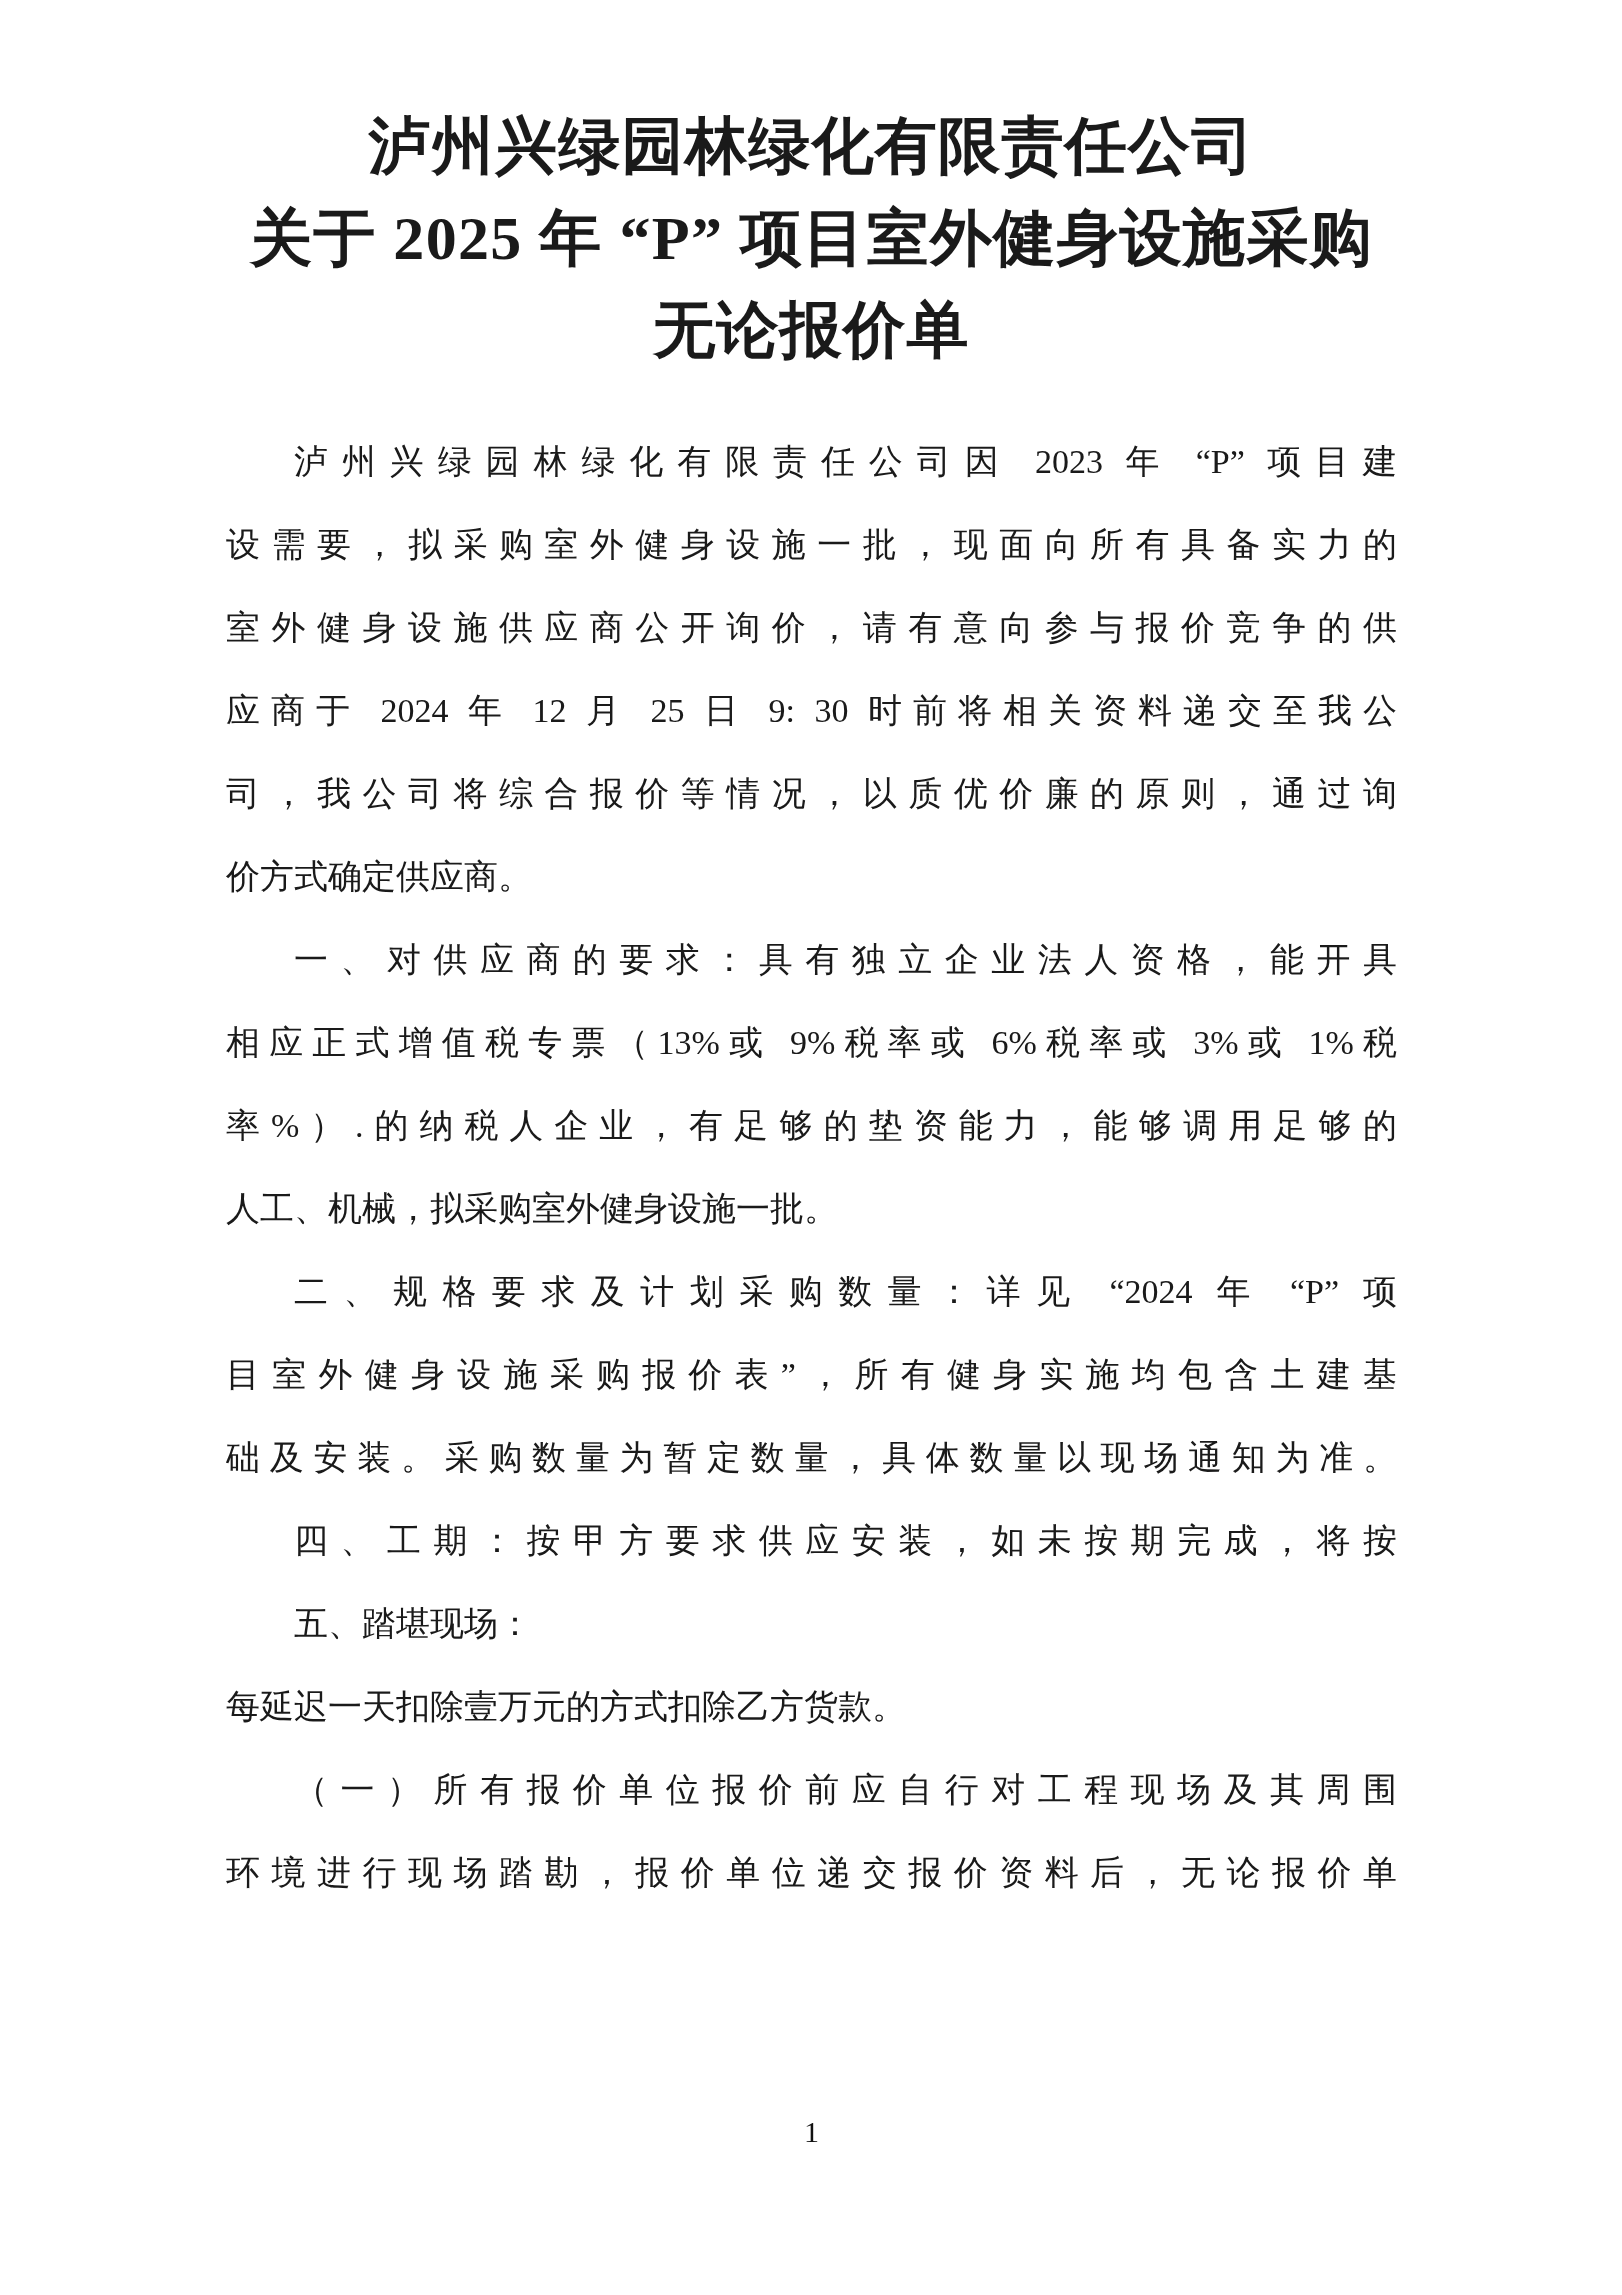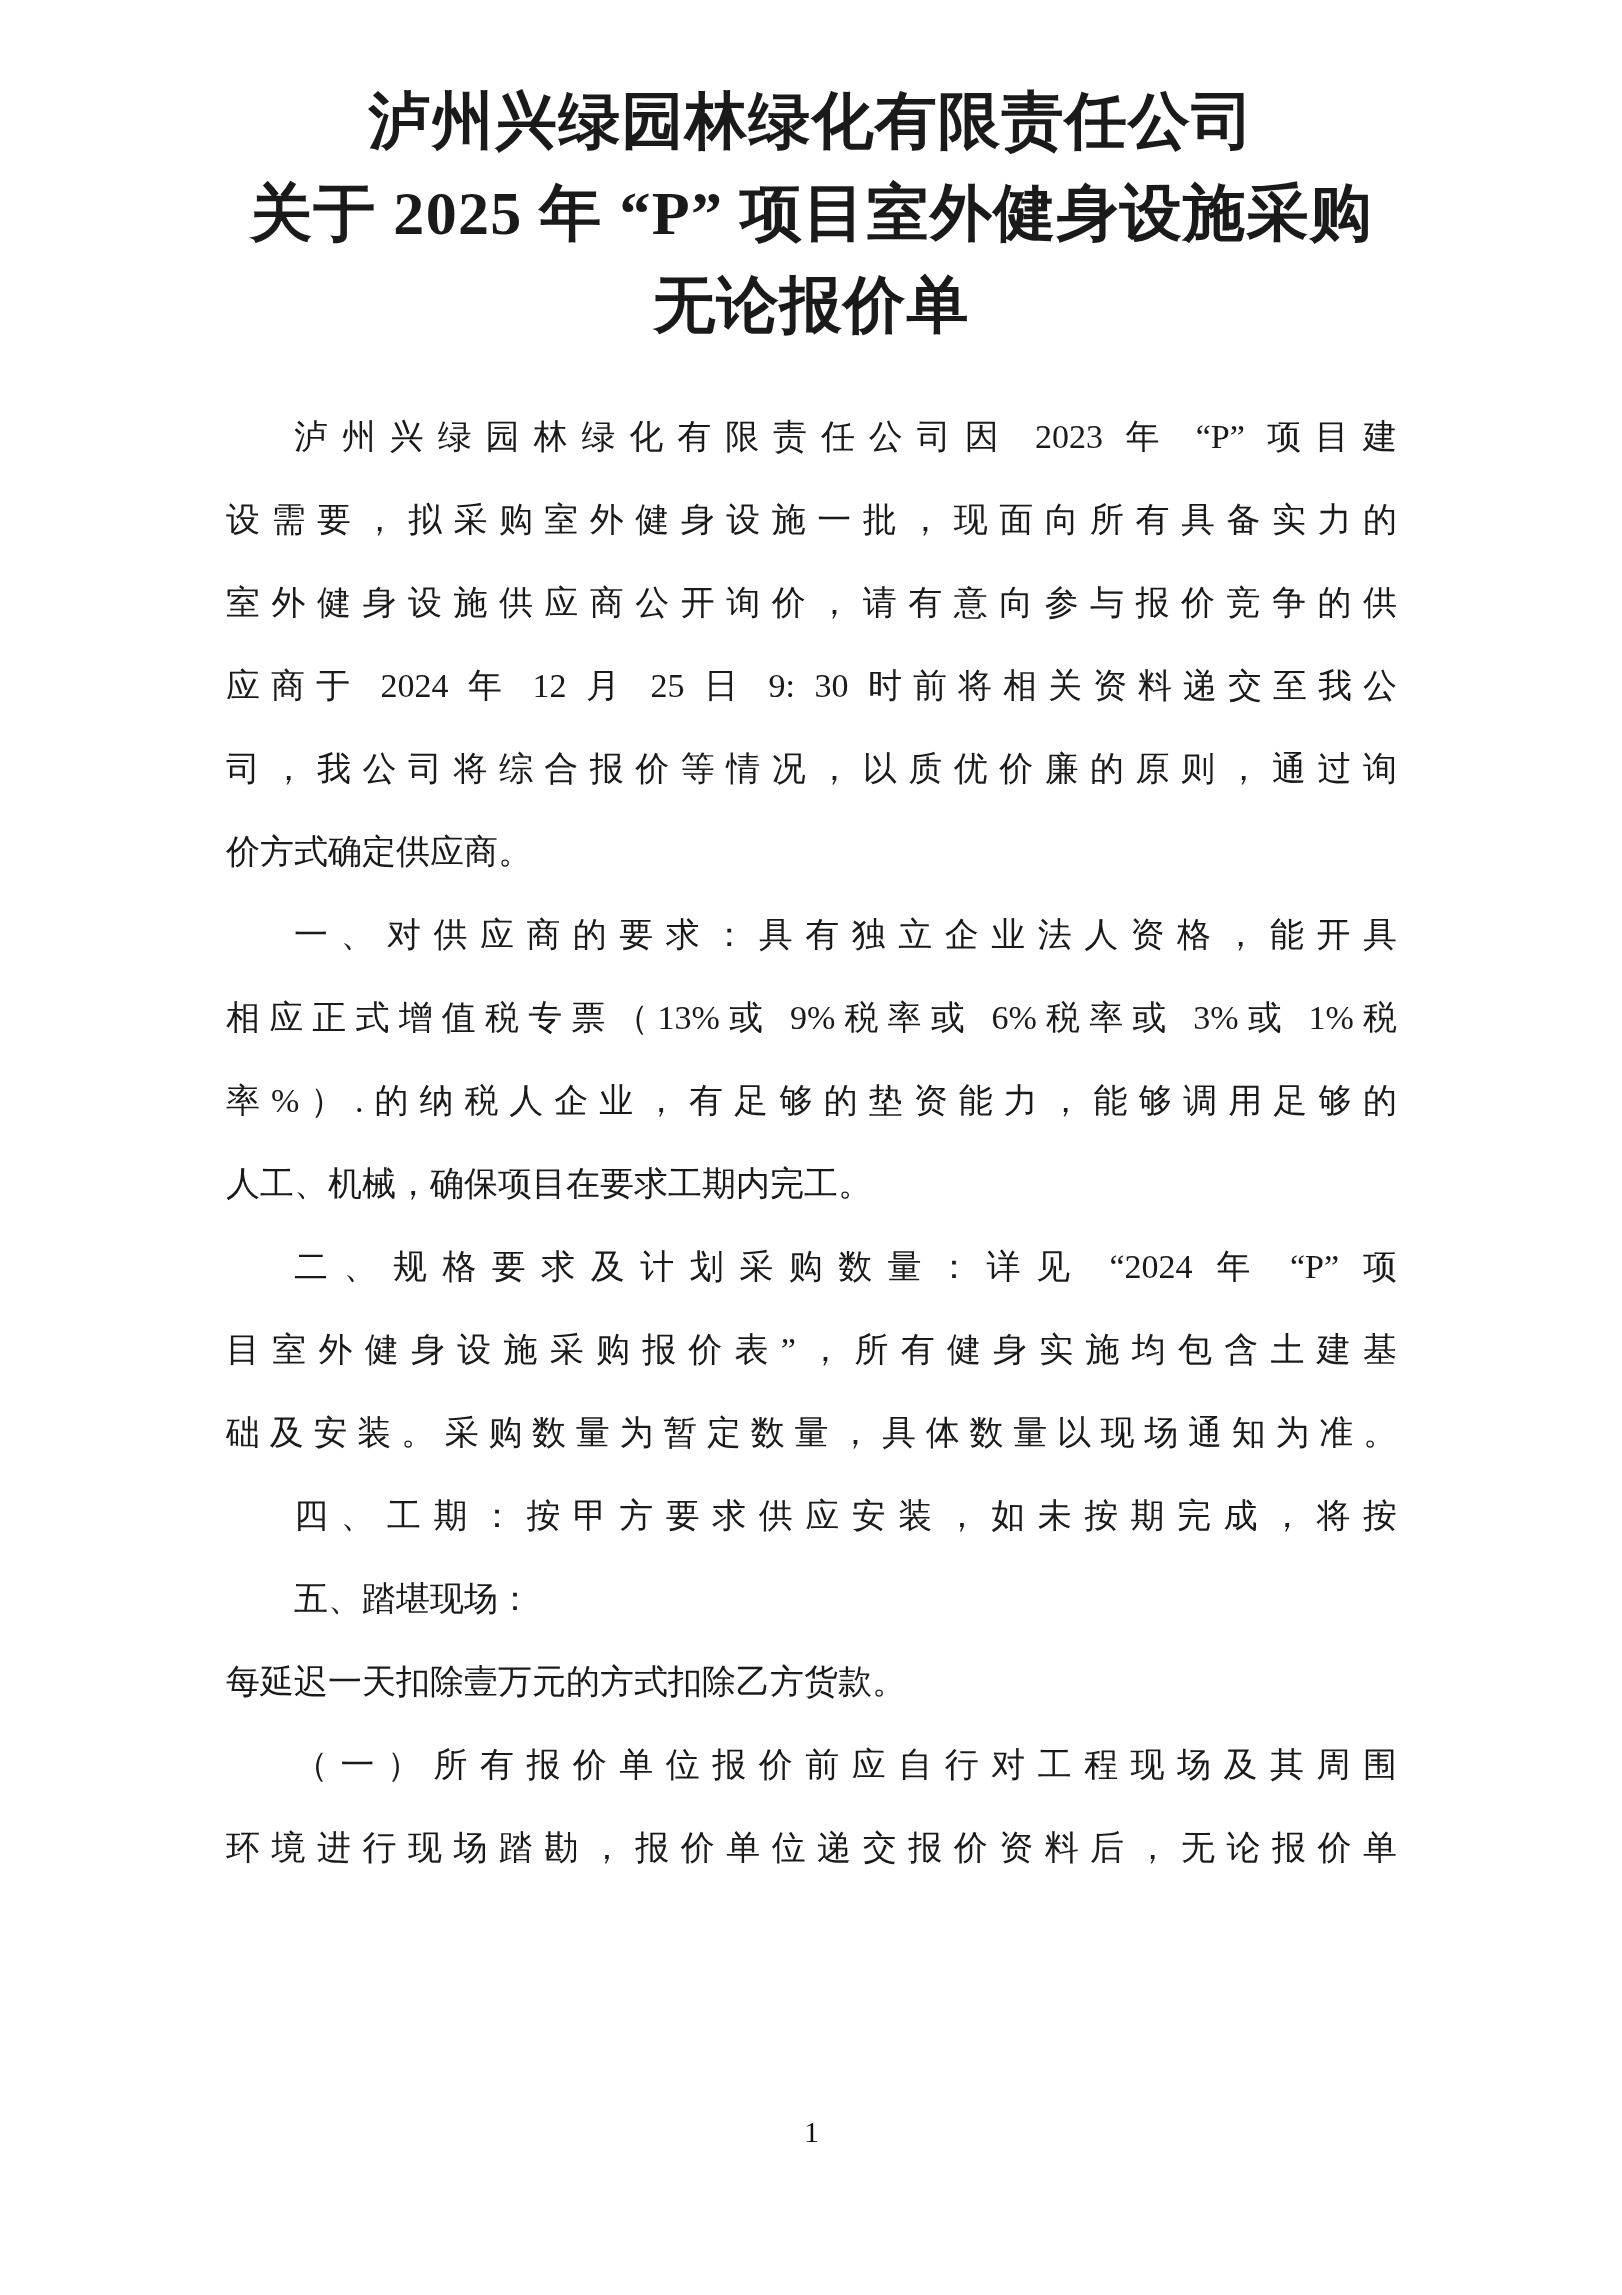--- a/index.html
+++ b/index.html
@@ -17,7 +17,7 @@
     overflow: hidden;
   }
   .title-block {
-    padding-top: 75px;
+    padding-top: 100px;
     text-align: center;
     font-weight: bold;
     font-size: 62px;

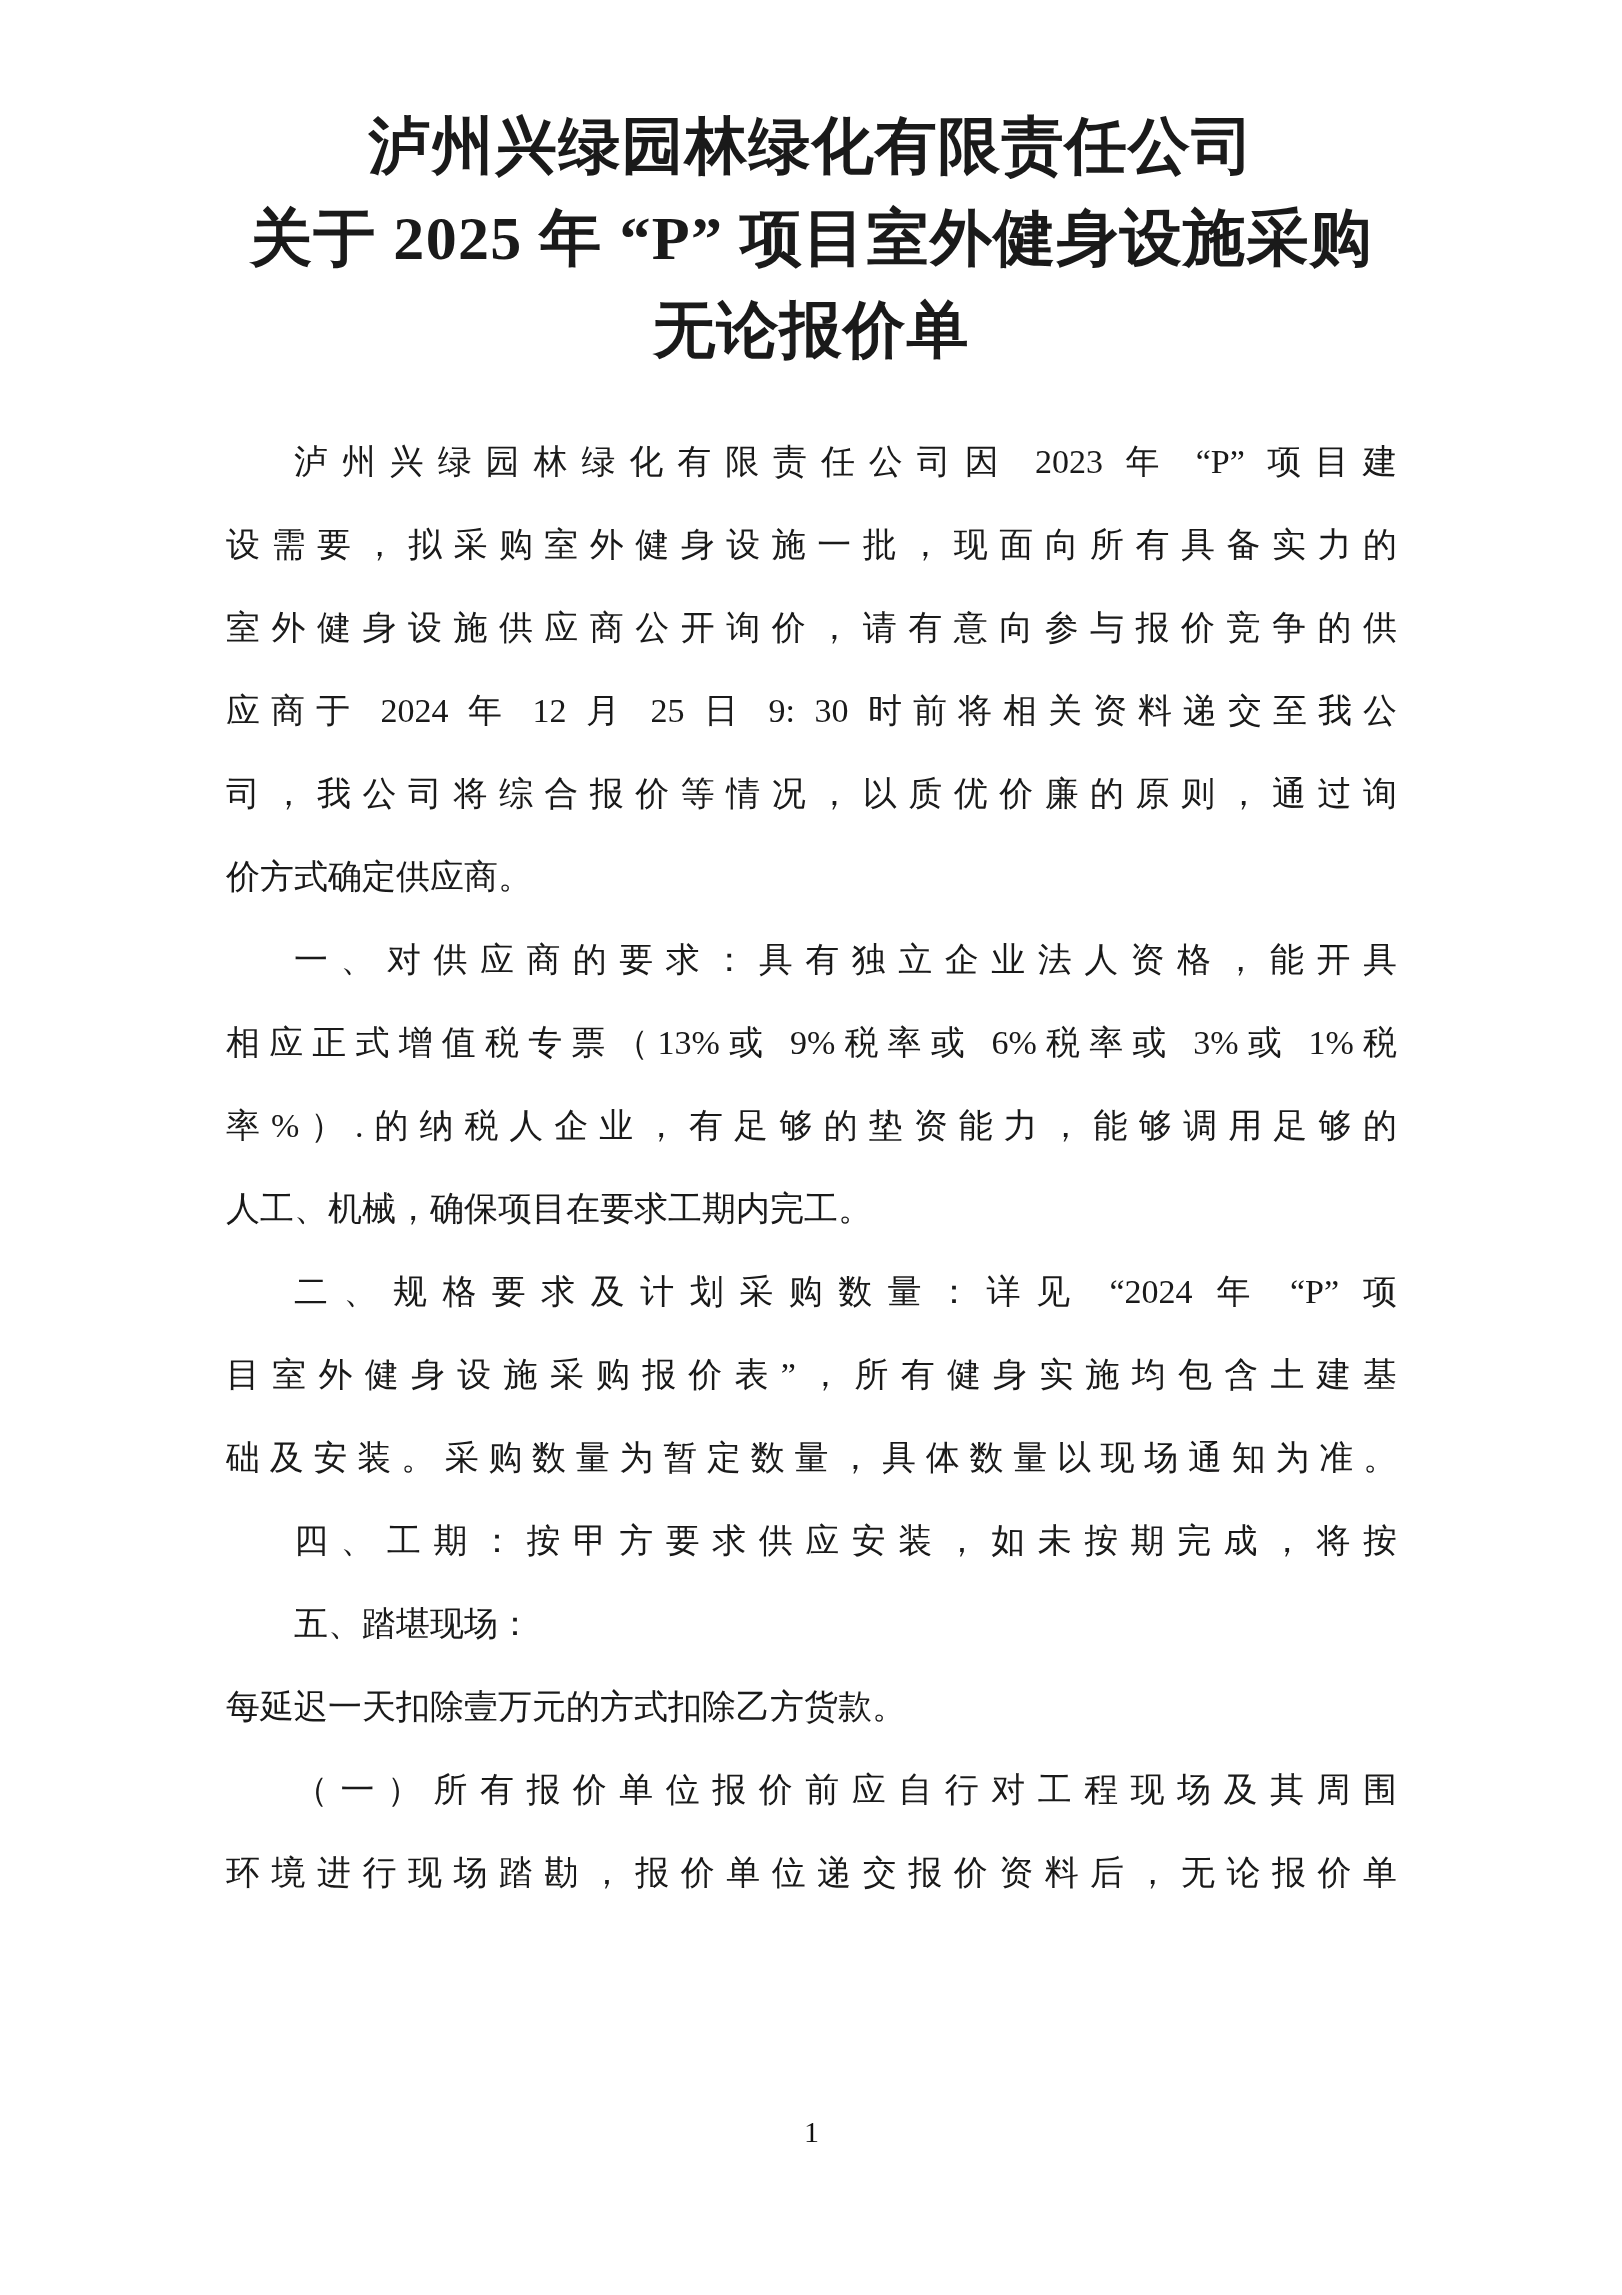--- a/index.html
+++ b/index.html
@@ -72,7 +72,7 @@
     <div class="line fill indent"><span class="b">一、对供应商的要求：</span><span>具有独立企业法人资格，能开具</span></div>
     <div class="line fill"><span>相应正式增值税专票（13%或 9%税率或 6%税率或 3%或 1%税</span></div>
     <div class="line fill"><span>率%）.的纳税人企业，有足够的垫资能力，能够调用足够的</span></div>
-    <div class="line"><span>人工、机械，确保项目在要求工期内完工。</span></div>
+    <div class="line"><span>人工、机械，拟采购室外健身设施一批。</span></div>
 
     <div class="line fill indent"><span class="b">二、规格要求及计划采购数量：</span><span>详见 “2024 年 “P” 项</span></div>
     <div class="line fill"><span>目室外健身设施采购报价表”，</span><span class="b">所有健身实施均包含土建基</span></div>

